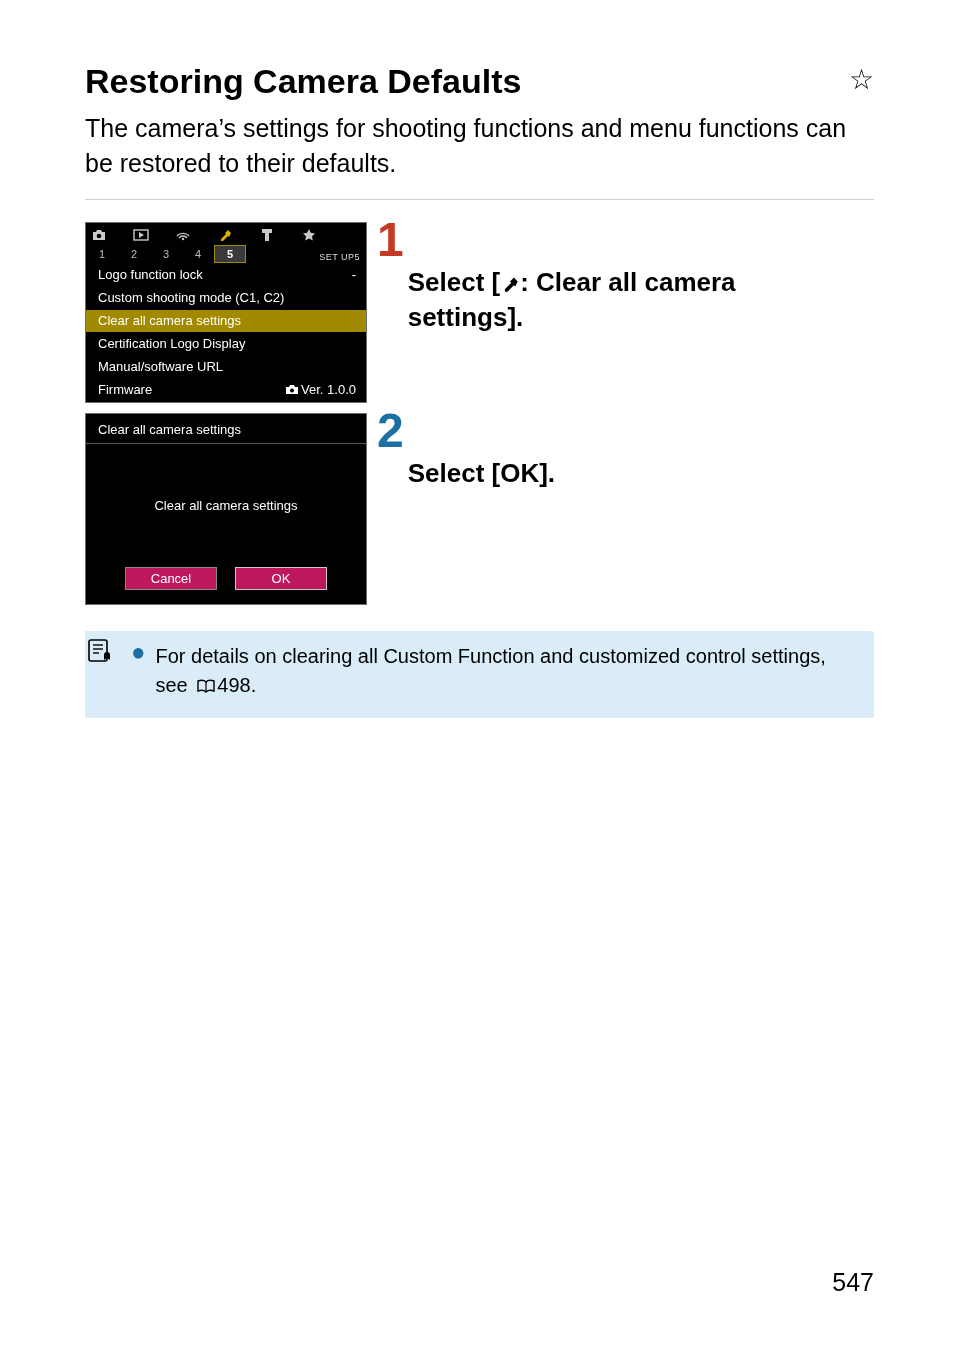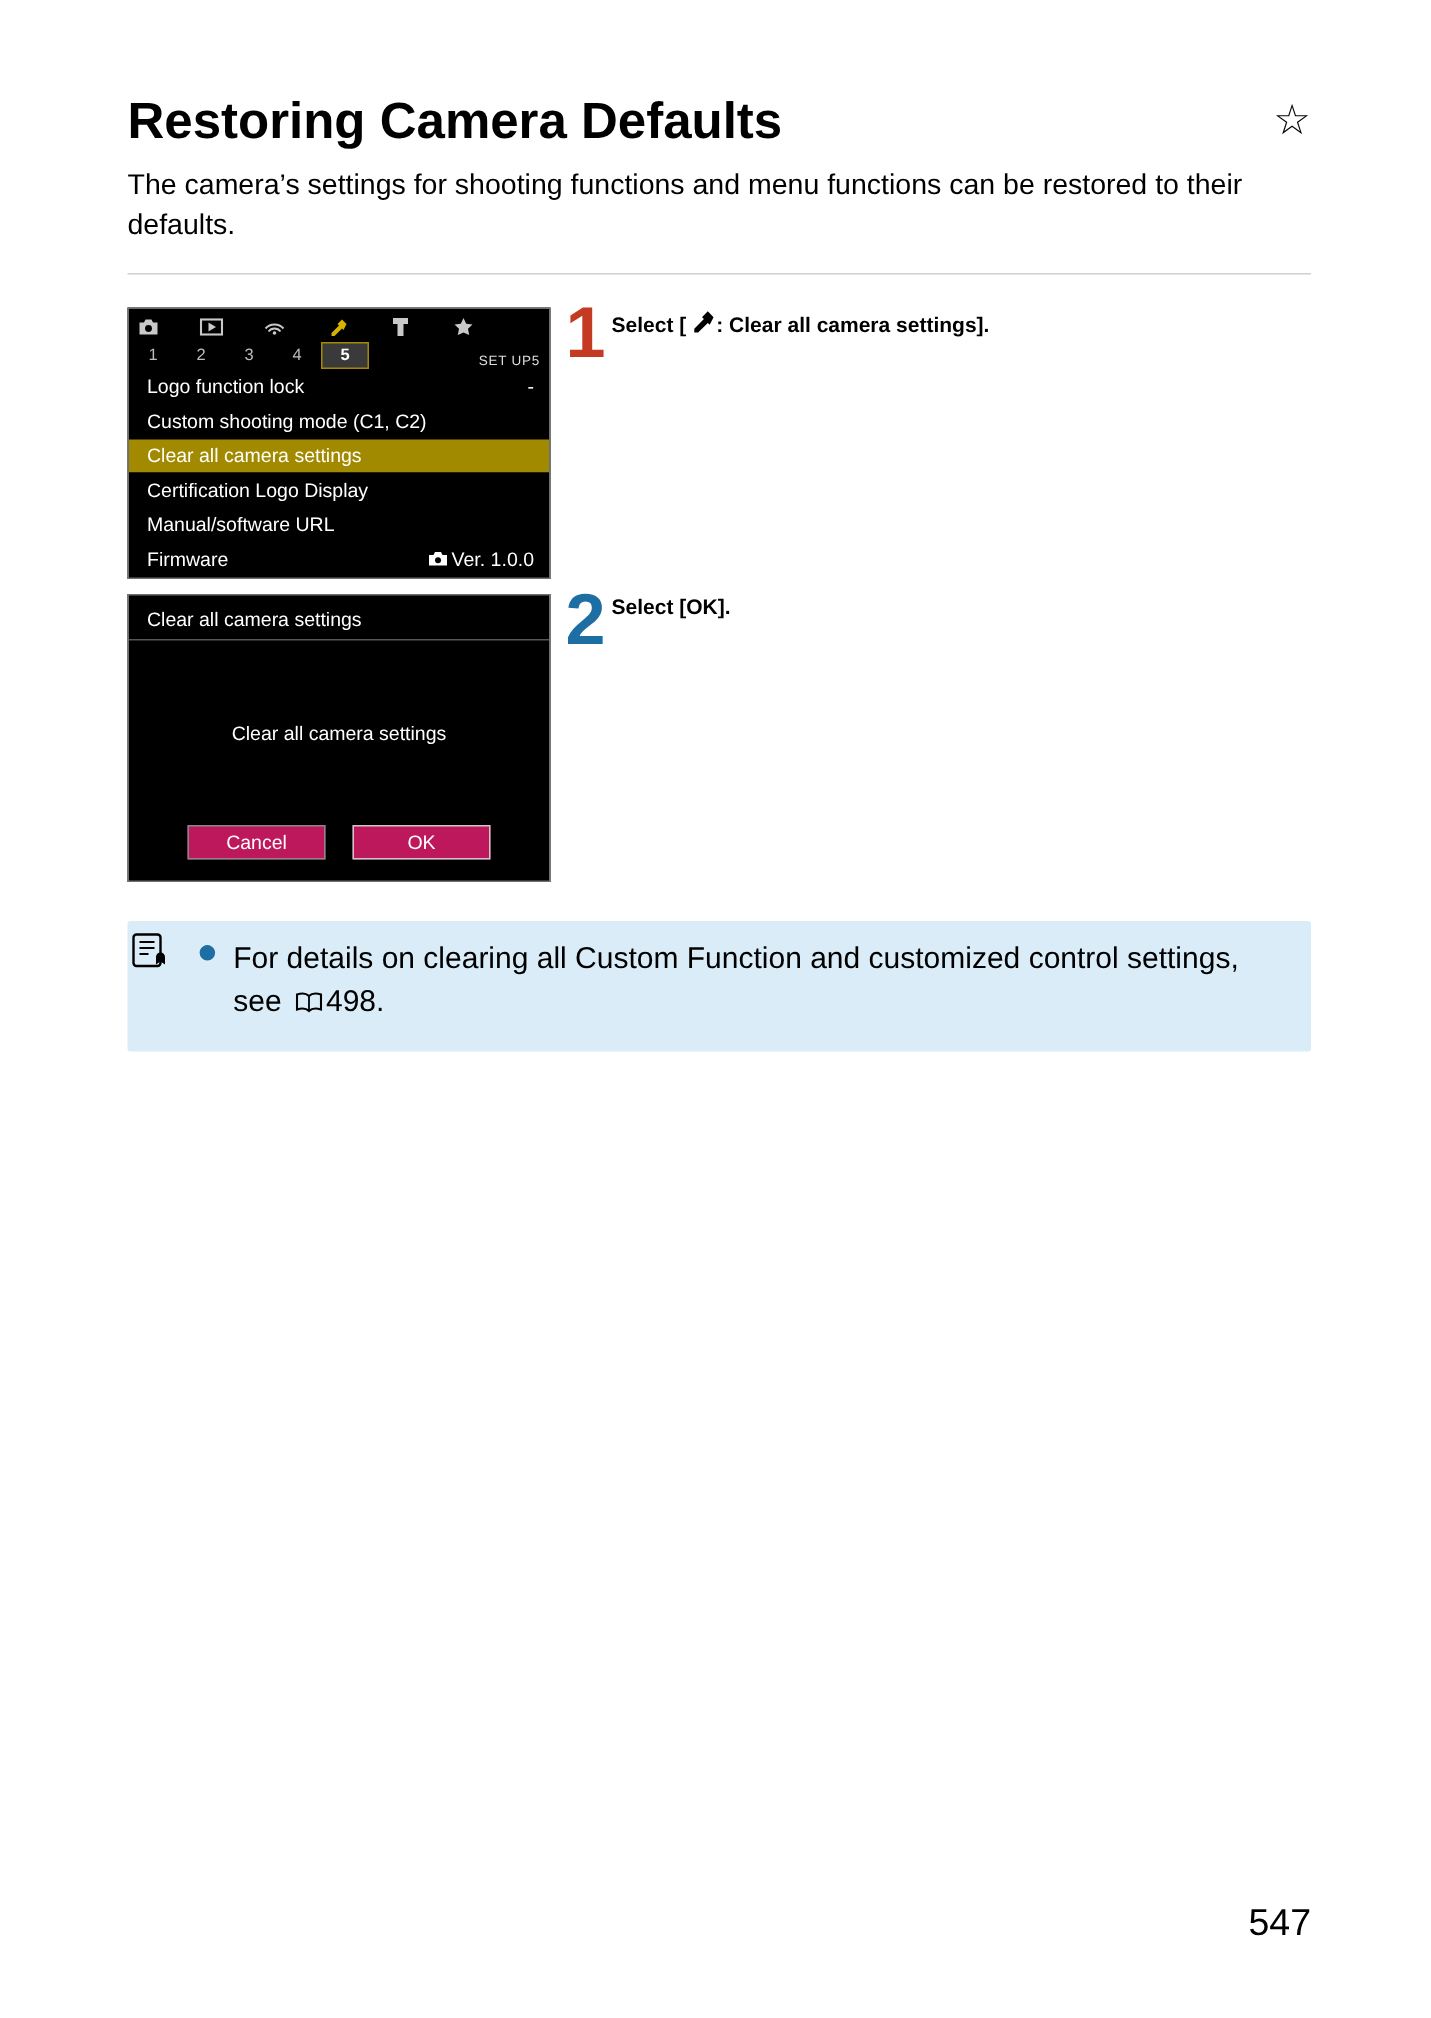--- a/index.html
+++ b/index.html
@@ -35,7 +35,7 @@
     margin-top: 4px;
   }
   .intro {
-    font-size: 19px;
+    font-size: 25px;
     line-height: 1.4;
     margin: 0 0 18px 0;
   }

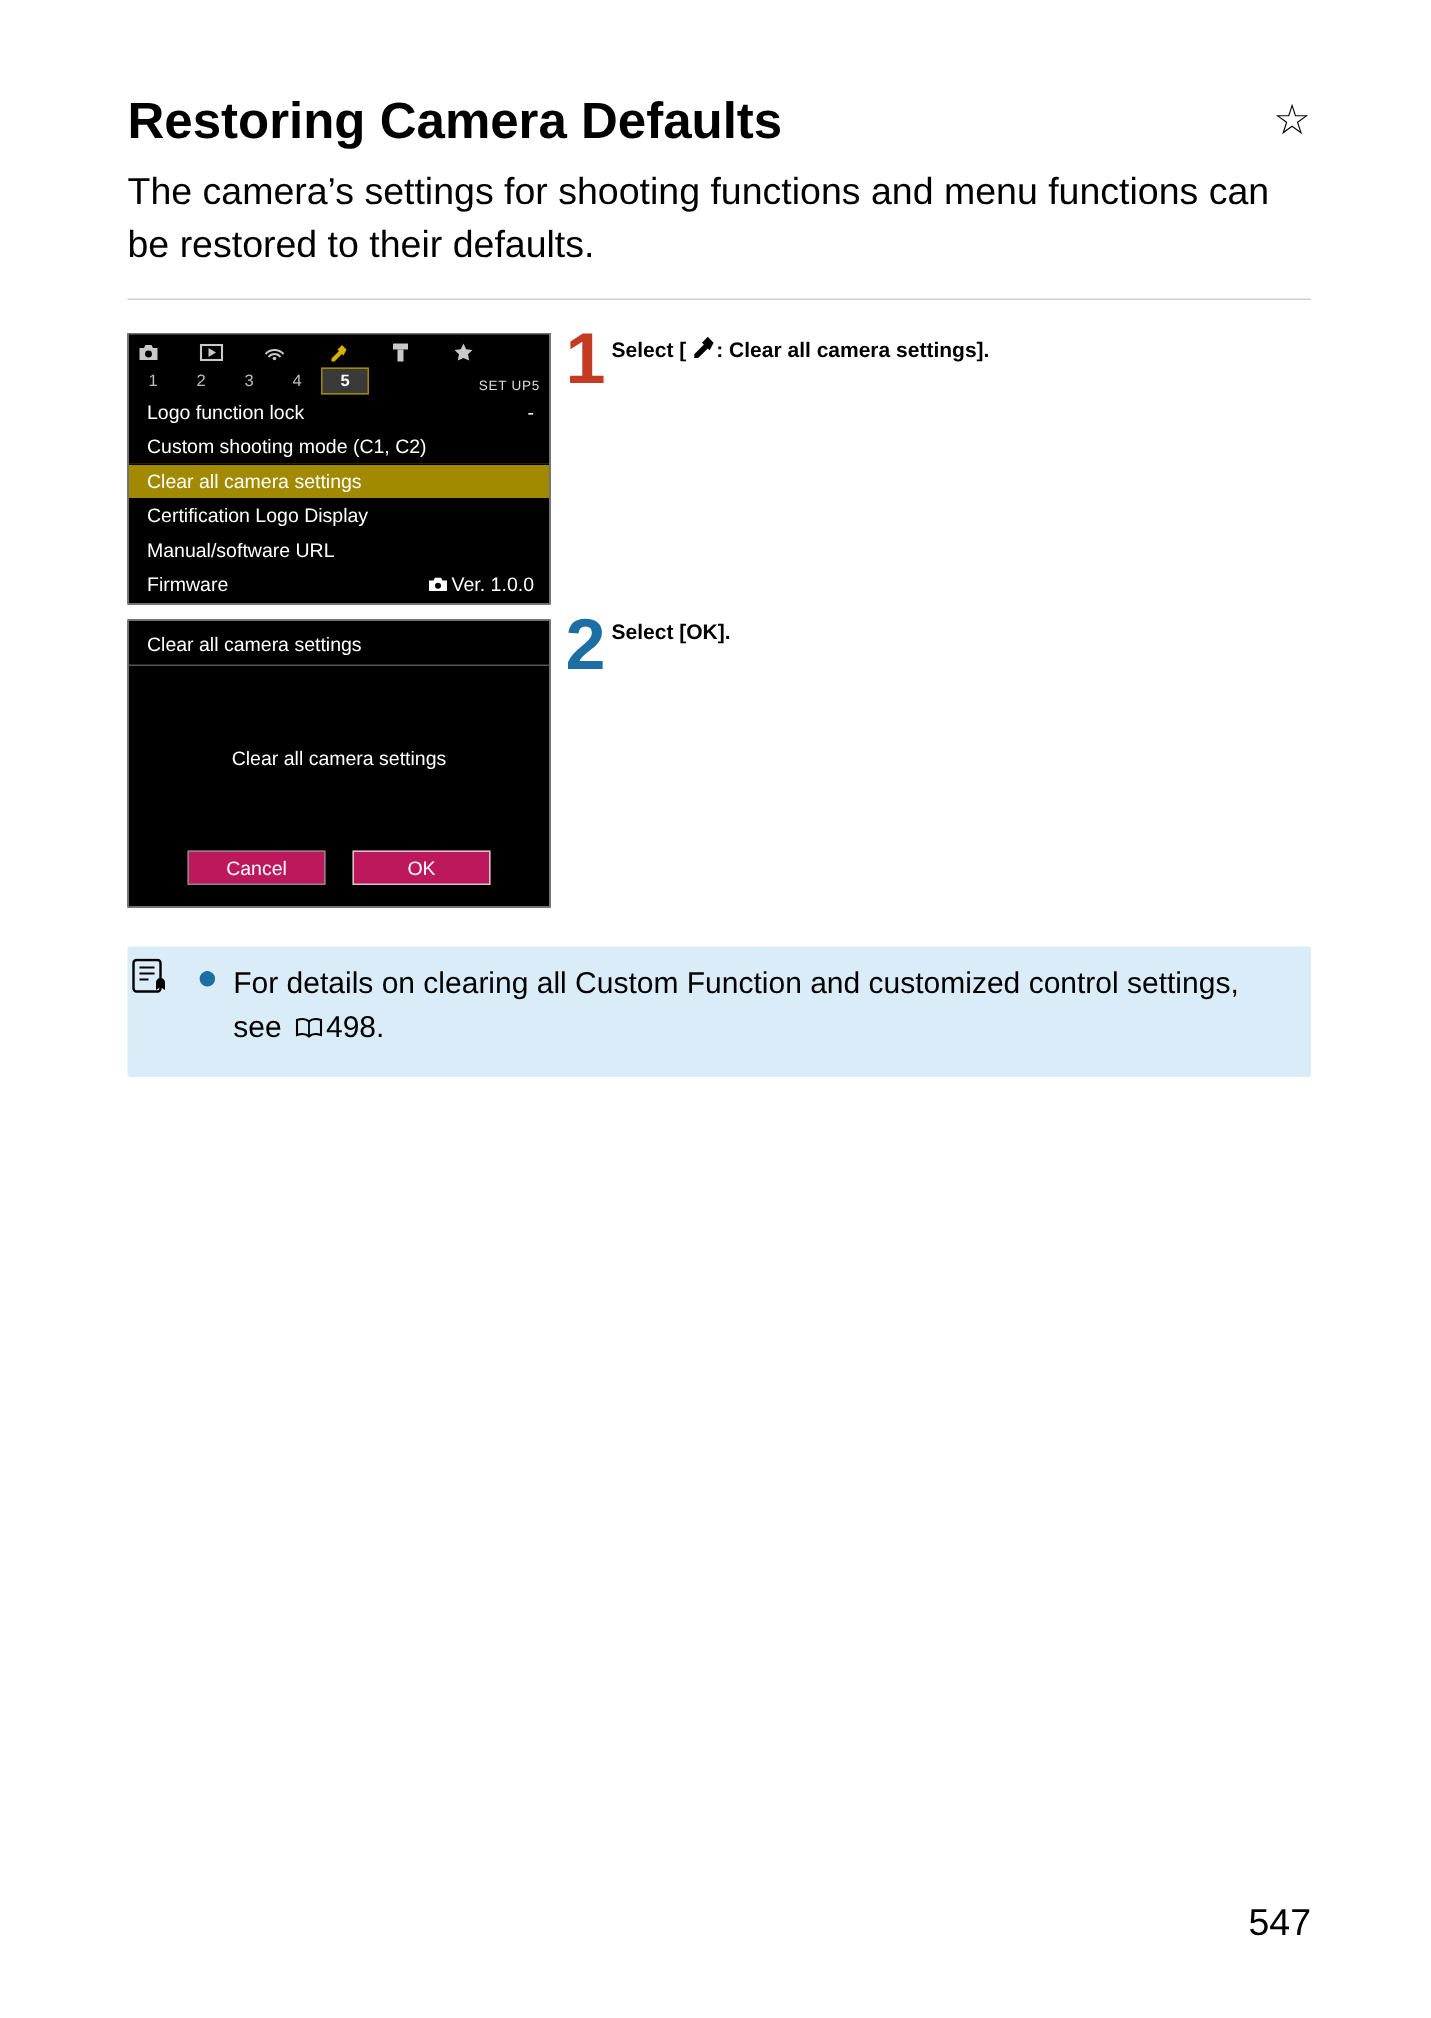--- a/index.html
+++ b/index.html
@@ -77,10 +77,11 @@
   .stepnum.one { color: #c43a23; }
   .stepnum.two { color: #1d6fa3; }
   .steptext {
-    font-size: 14px;
+    font-size: 26px;
     font-weight: 700;
     line-height: 1.25;
     max-width: 380px;
+    margin-top: 44px;
   }
   .wrench-inline {
     display: inline-block;

